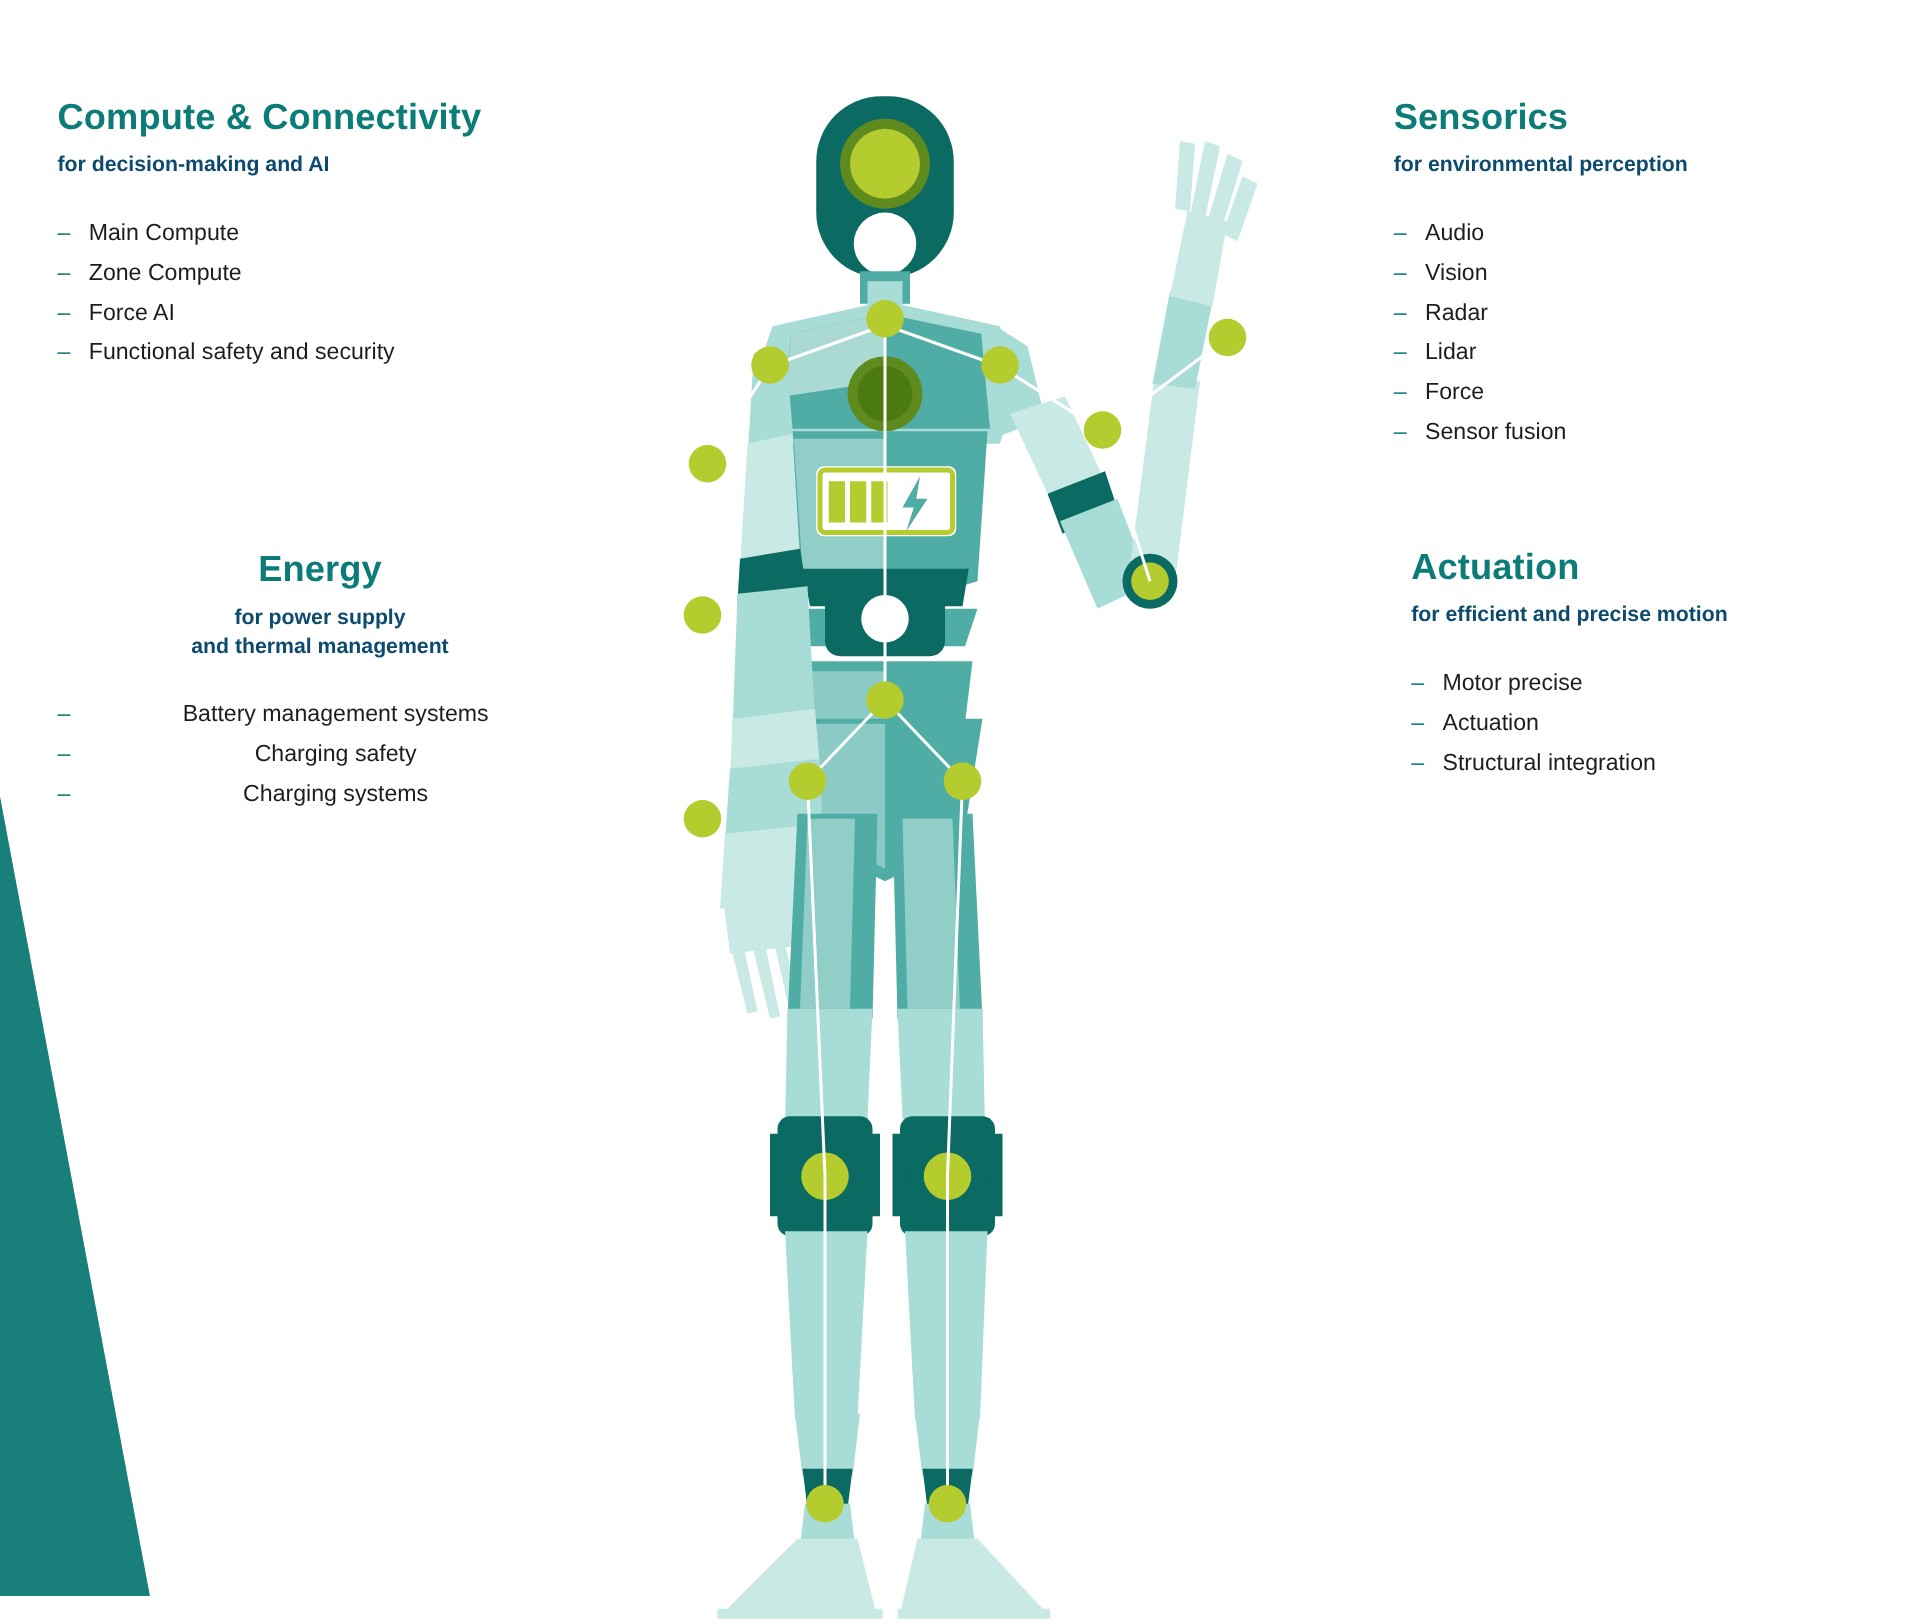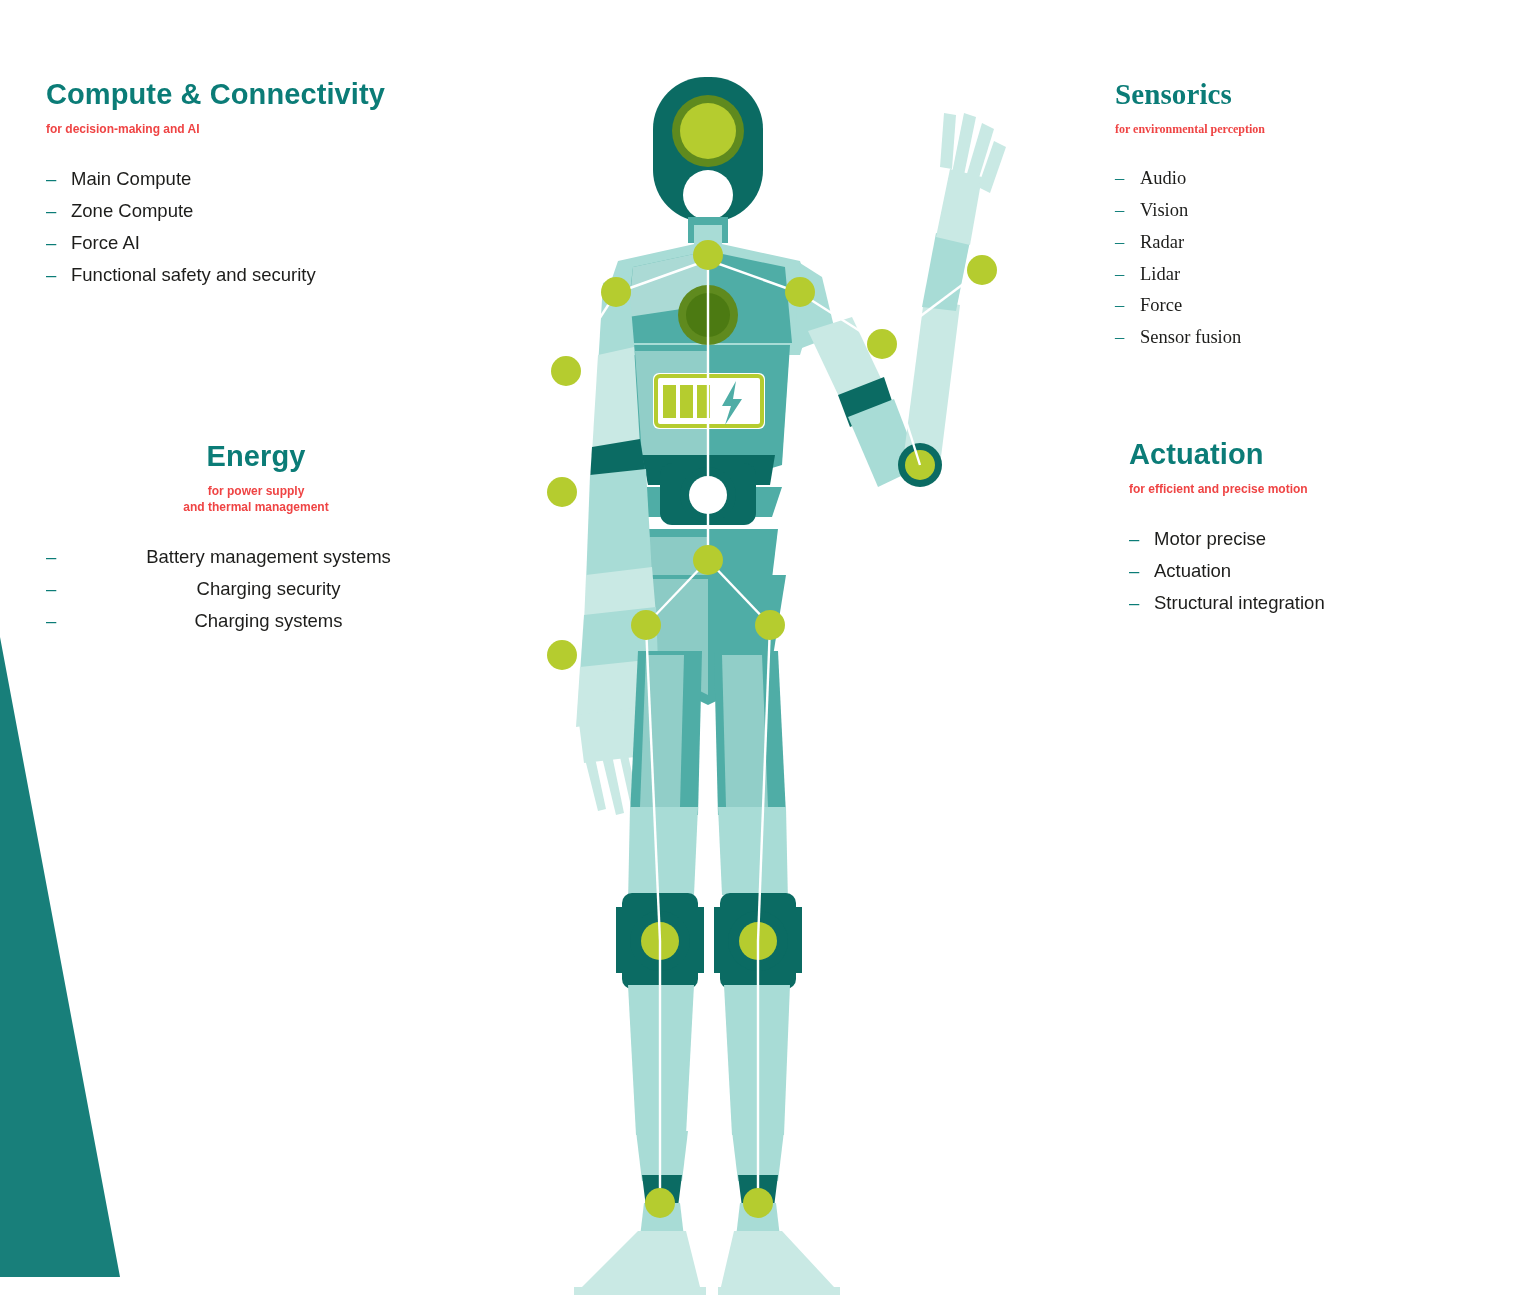--- a/index.html
+++ b/index.html
@@ -73,7 +73,7 @@
 
   #block-compute { left: 46px;  top: 78px;  width: 420px; }
   #block-energy  { left: 46px;  top: 440px; width: 420px; text-align: center; }
-  #block-sensorics { left: 1115px; top: 78px; width: 400px; font-family: Liberation Serif, serif; }
+  #block-sensorics { left: 1115px; top: 78px; width: 400px; }
   #block-actuation { left: 1129px; top: 438px; width: 400px; }
 
   

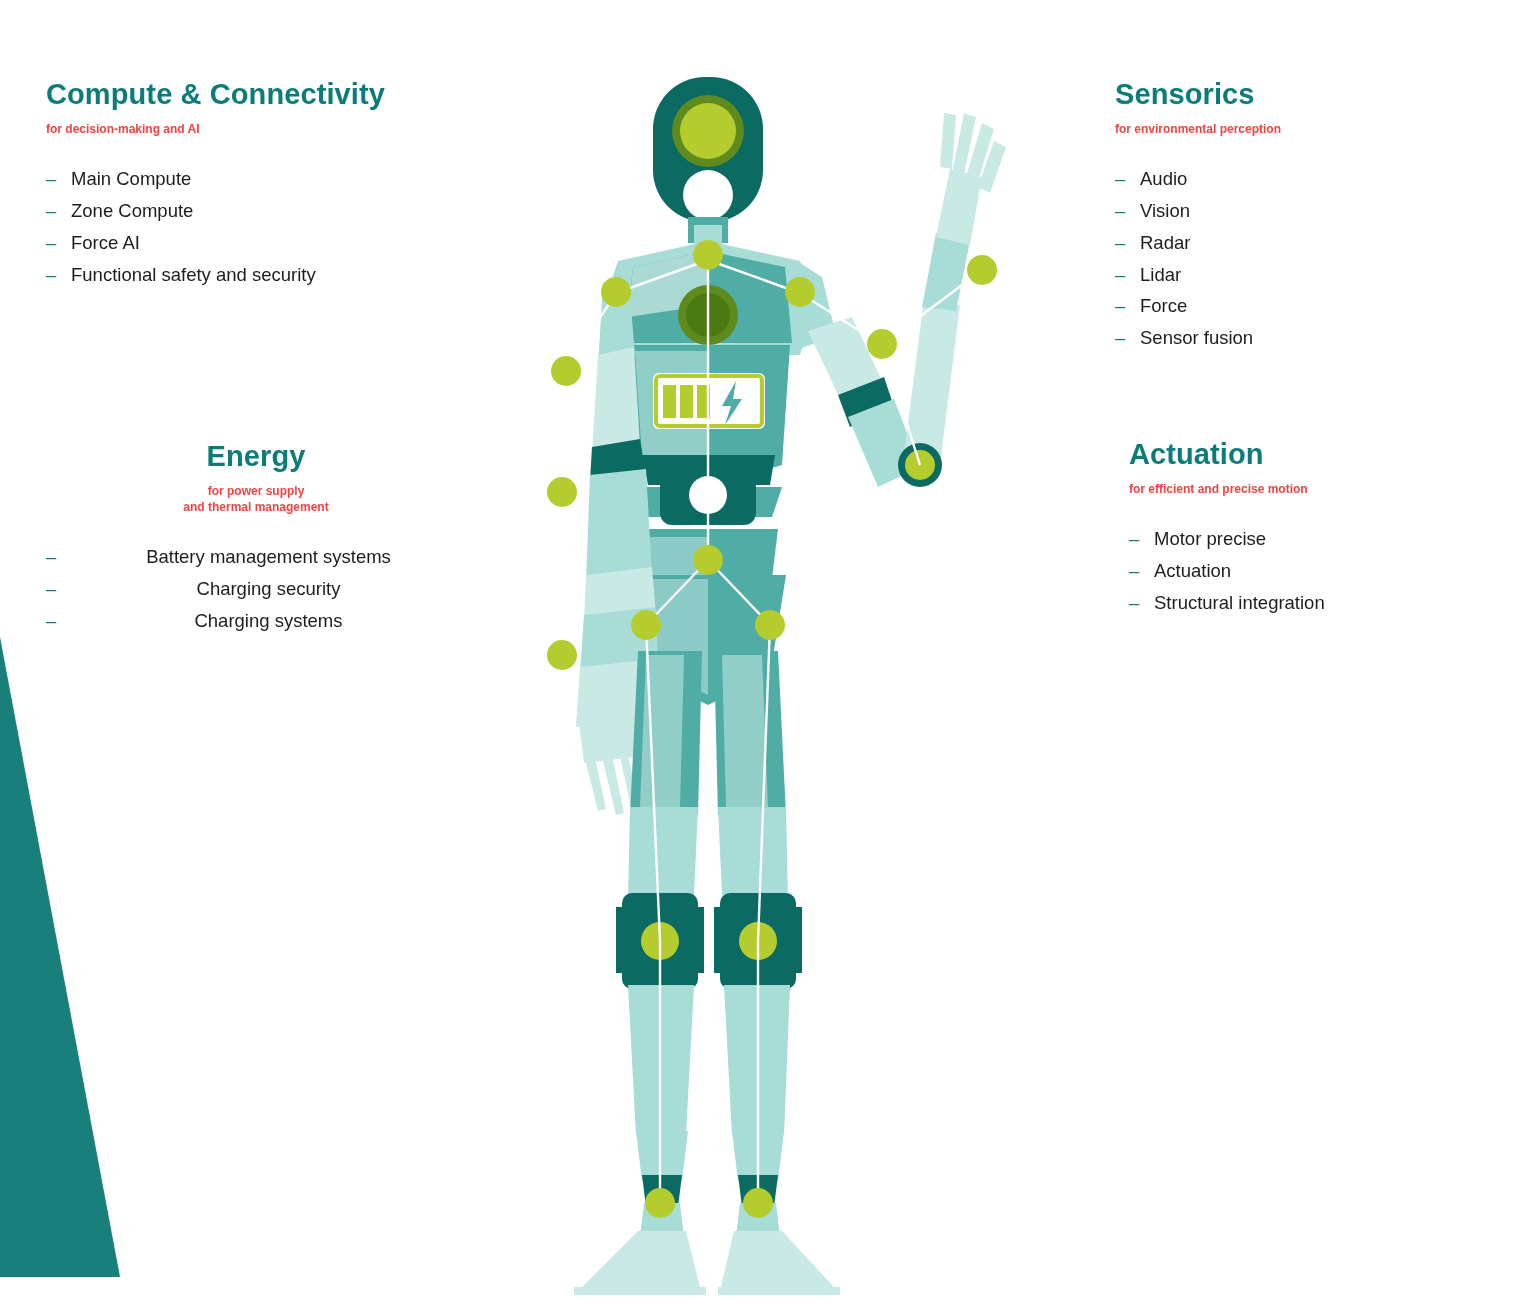--- a/index.html
+++ b/index.html
@@ -47,9 +47,9 @@
   }
   .block .subtitle {
     margin: 0 0 26px 0;
-    font-size: 12px;
+    font-size: 17px;
     font-weight: bold;
-    color: #ef4444;
+    color: #0c4a6e;
     line-height: 1.35;
   }
   .block ul {

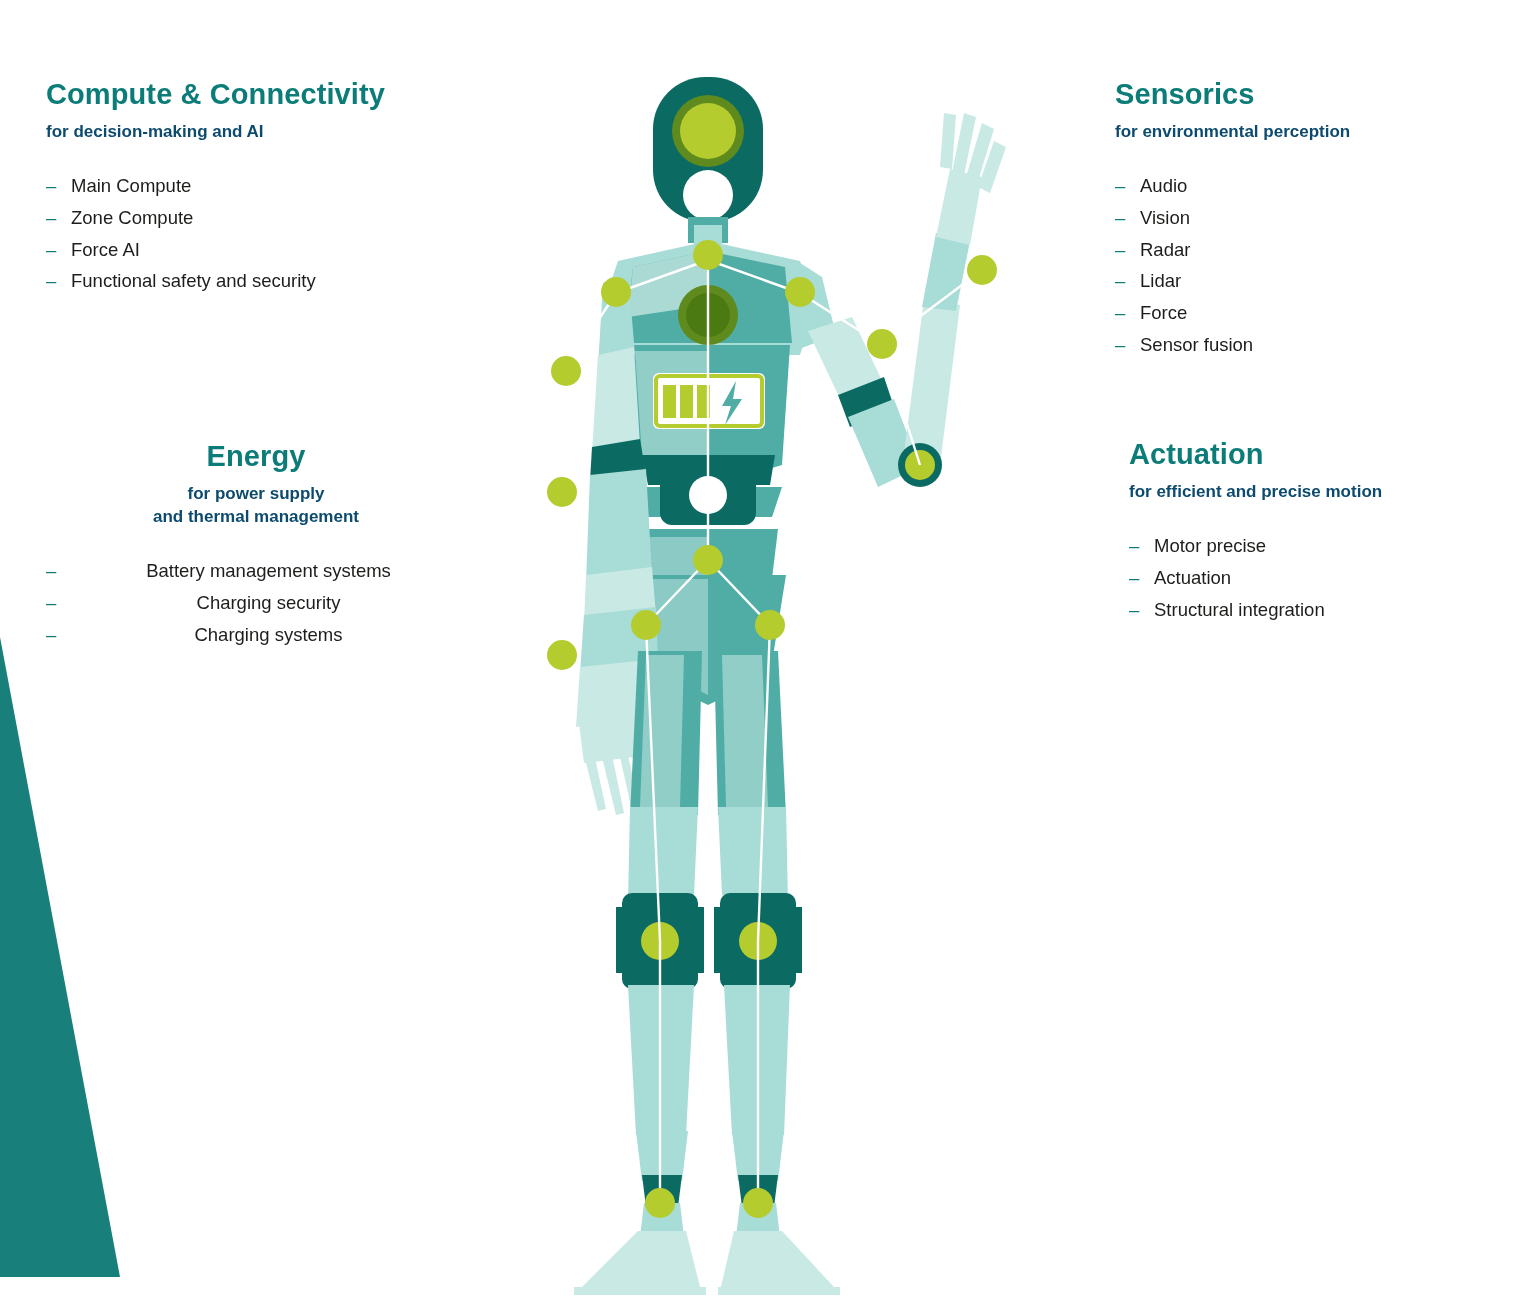--- a/index.html
+++ b/index.html
@@ -112,7 +112,7 @@
     </p>
     <ul>
       <li><span class="dash">–</span><span>Battery management systems</span></li>
-      <li><span class="dash">–</span><span>Charging security</span></li>
+      <li><span class="dash">–</span><span>Charging safety</span></li>
       <li><span class="dash">–</span><span>Charging systems</span></li>
     </ul>
   </div>

